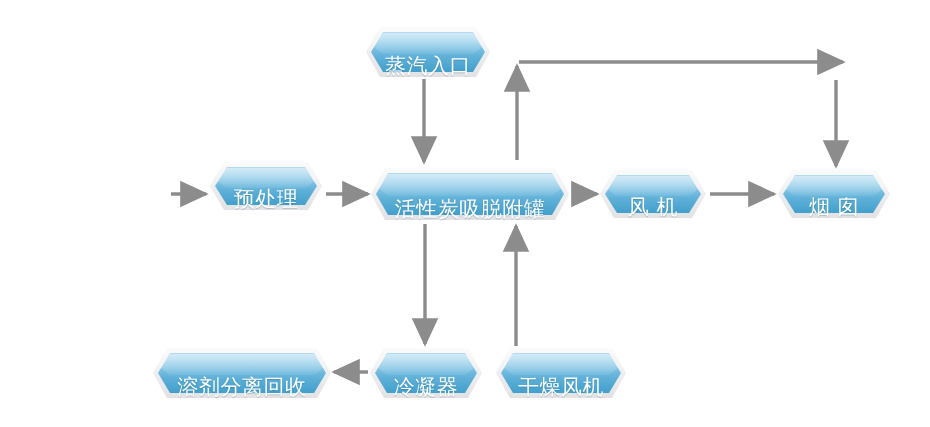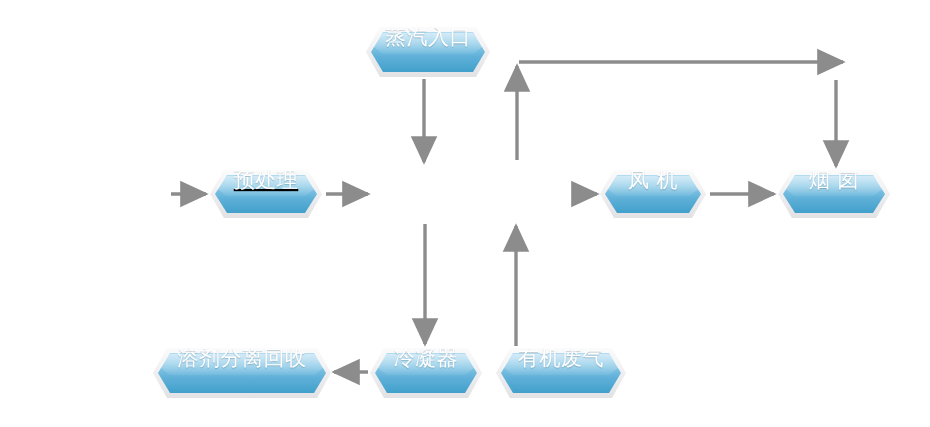--- a/index.html
+++ b/index.html
@@ -20,7 +20,7 @@
   .node {
     position: absolute;
     display: flex;
-    align-items: flex-start;
+    align-items: flex-end;
     justify-content: center;
     box-sizing: border-box;
   }

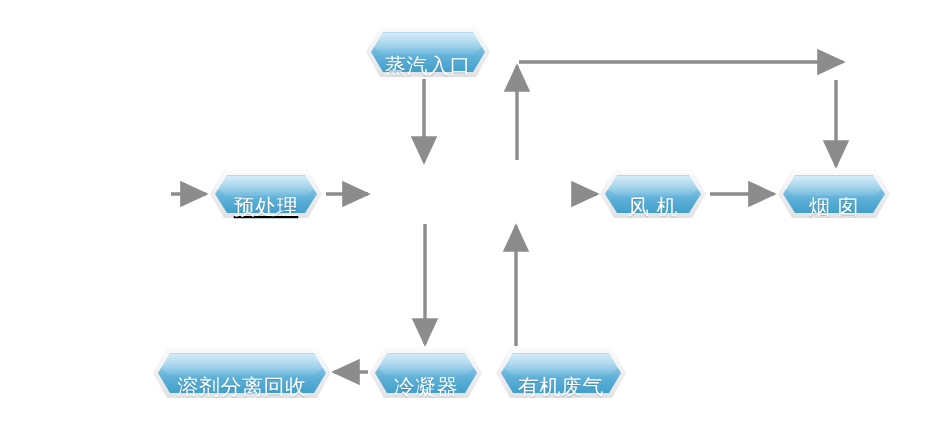--- a/index.html
+++ b/index.html
@@ -98,7 +98,7 @@
   </svg>
 
 
-  <div class="node" style="left:210px;top:170px;width:112px;height:48px;text-decoration:underline;">
+  <div class="node" style="left:210px;top:162px;width:112px;height:48px;">
     <div class="hex-outer"></div>
     <div class="hex-inner"></div>
     <div class="hex-gloss"></div>

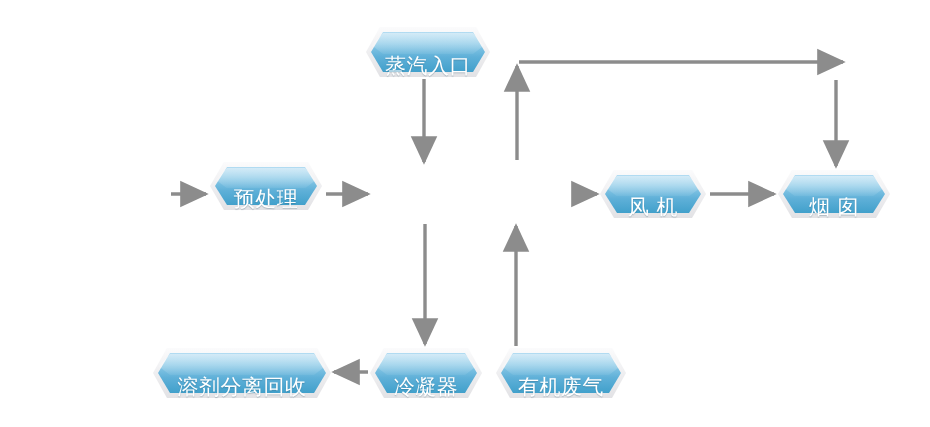--- a/index.html
+++ b/index.html
@@ -105,6 +105,12 @@
     <span class="label">预处理</span>
   </div>
 
+  <div class="node" style="left:371px;top:168px;width:198px;height:52px;">
+    <div class="hex-outer"></div>
+    <div class="hex-inner"></div>
+    <div class="hex-gloss"></div>
+    <span class="label">活性炭吸脱附罐</span>
+  </div>
 
   <div class="node" style="left:778px;top:170px;width:112px;height:48px;">
     <div class="hex-outer"></div>

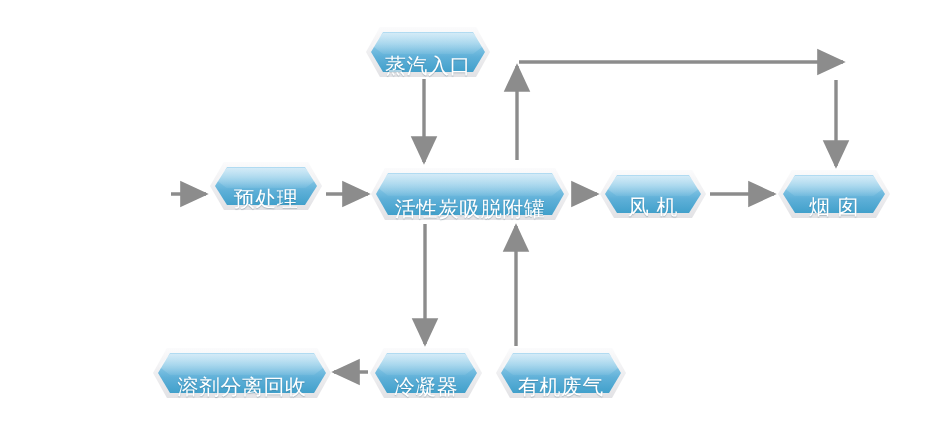--- a/index.html
+++ b/index.html
@@ -151,7 +151,7 @@
     <div class="hex-outer"></div>
     <div class="hex-inner"></div>
     <div class="hex-gloss"></div>
-    <span class="label">有机废气</span>
+    <span class="label">干燥风机</span>
   </div>
 
 </div>

